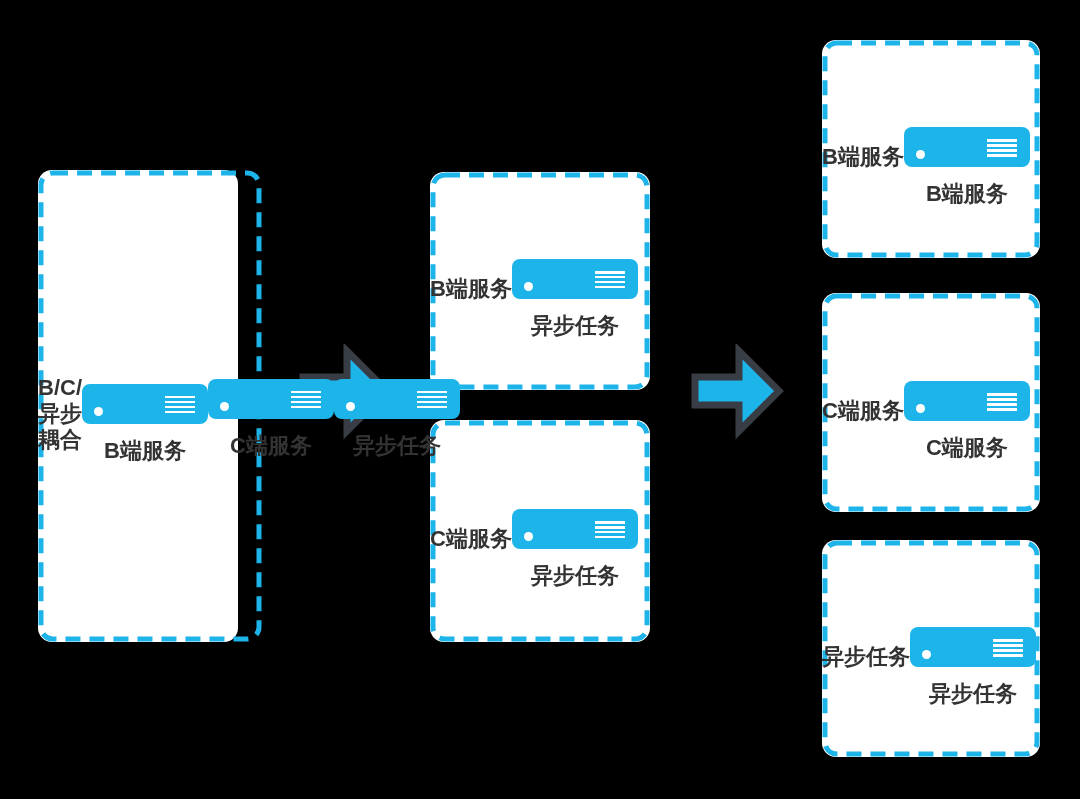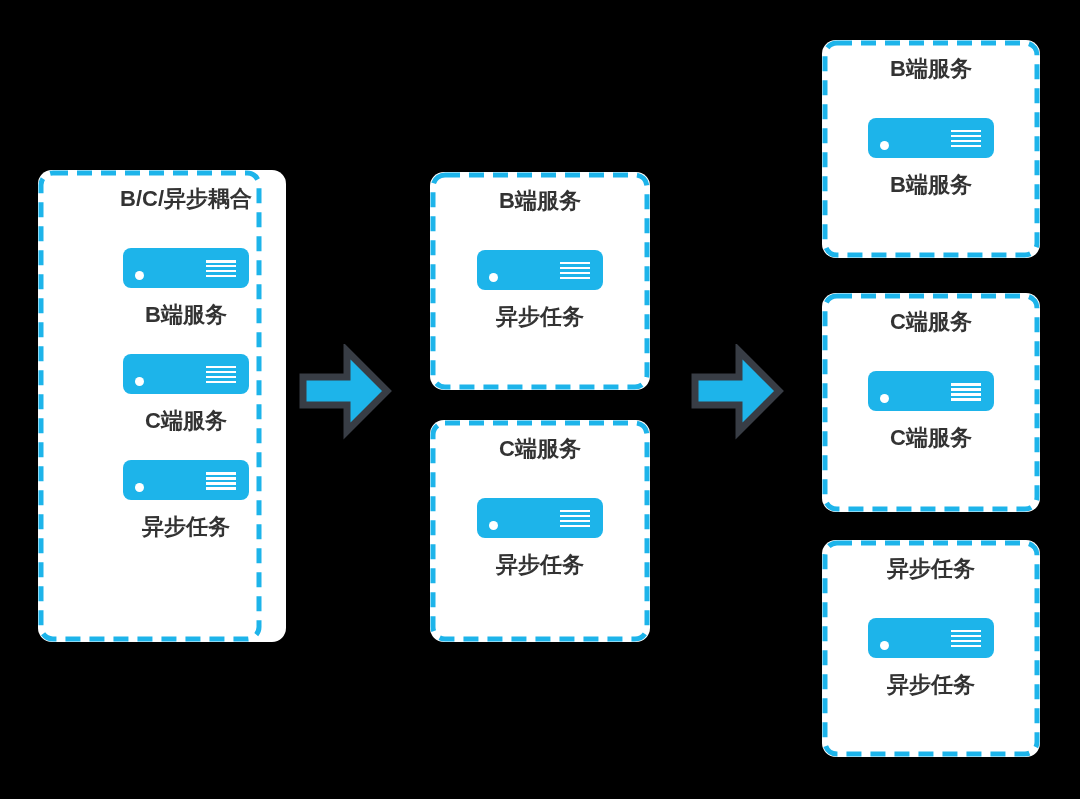--- a/index.html
+++ b/index.html
@@ -16,7 +16,7 @@
     background:#ffffff;
     border-radius:14px;
     display:flex;
-    flex-direction:column;
+    flex-direction:row;
     align-items:center;
   }
   .border-svg {

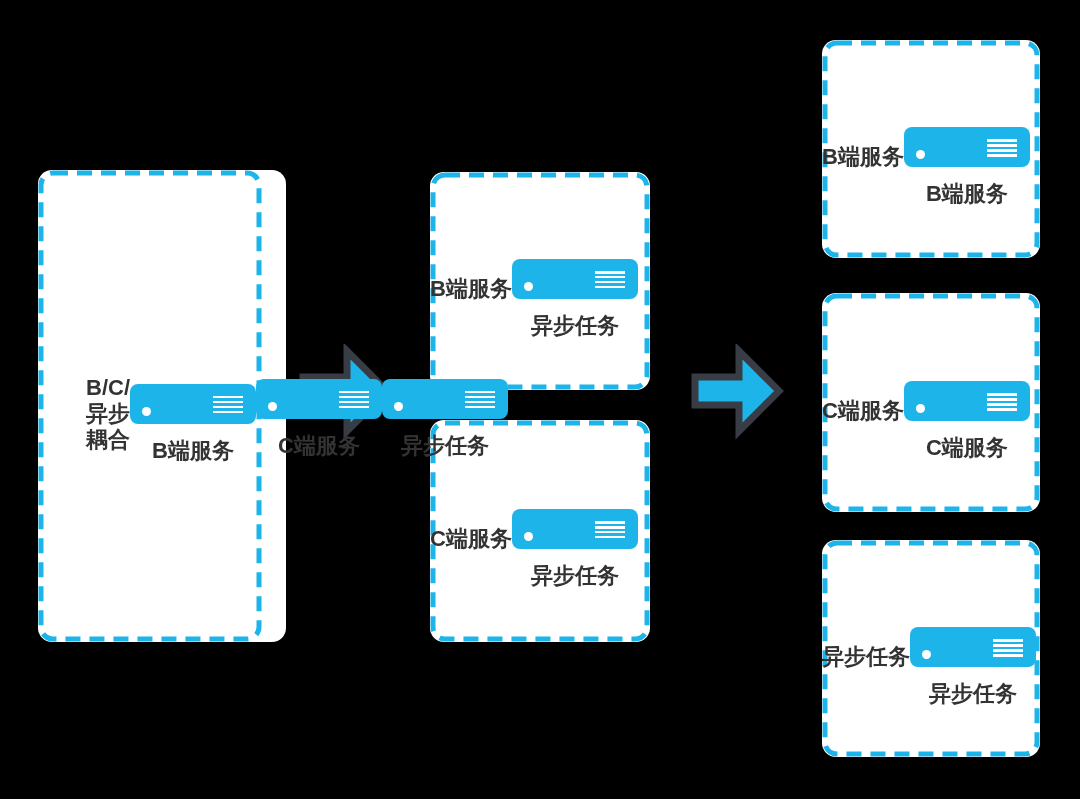--- a/index.html
+++ b/index.html
@@ -68,7 +68,7 @@
 
 <div class="canvas">
 
-  <div class="box" style="left:38px; top:170px; width:200px; height:472px;padding-left:48px;">
+  <div class="box" style="left:38px; top:170px; width:200px; height:472px;">
     <svg class="border-svg" width="224" height="472">
       <rect x="3" y="3" width="218" height="466" rx="12" fill="none" stroke="#1db4ea" stroke-width="5" stroke-dasharray="15 9"></rect>
     </svg>

